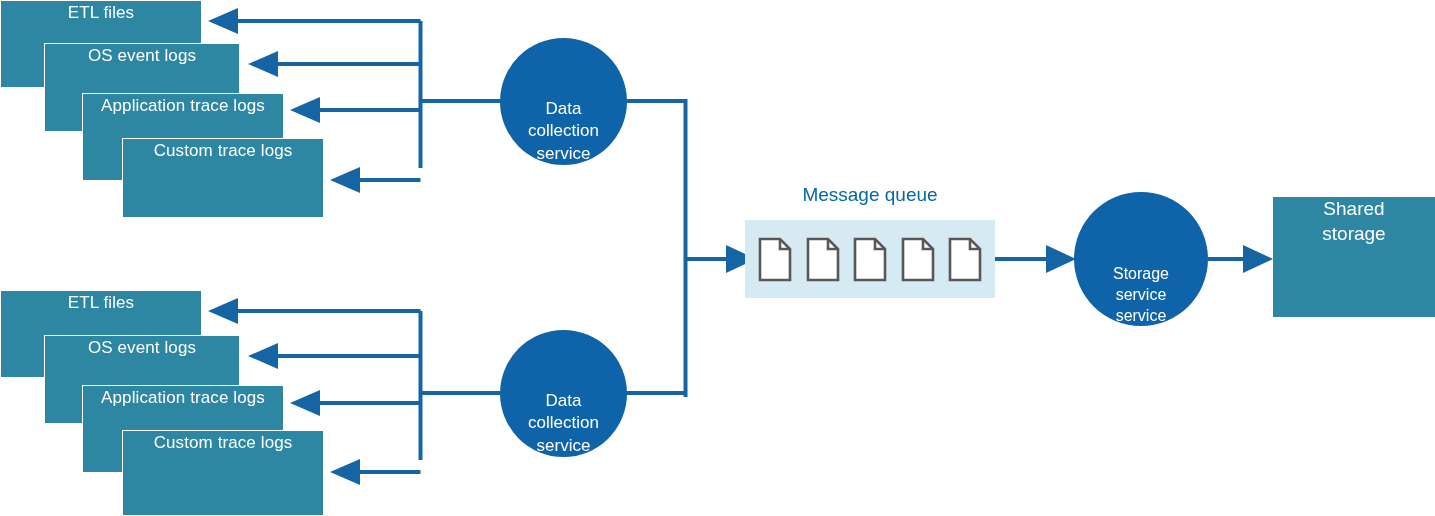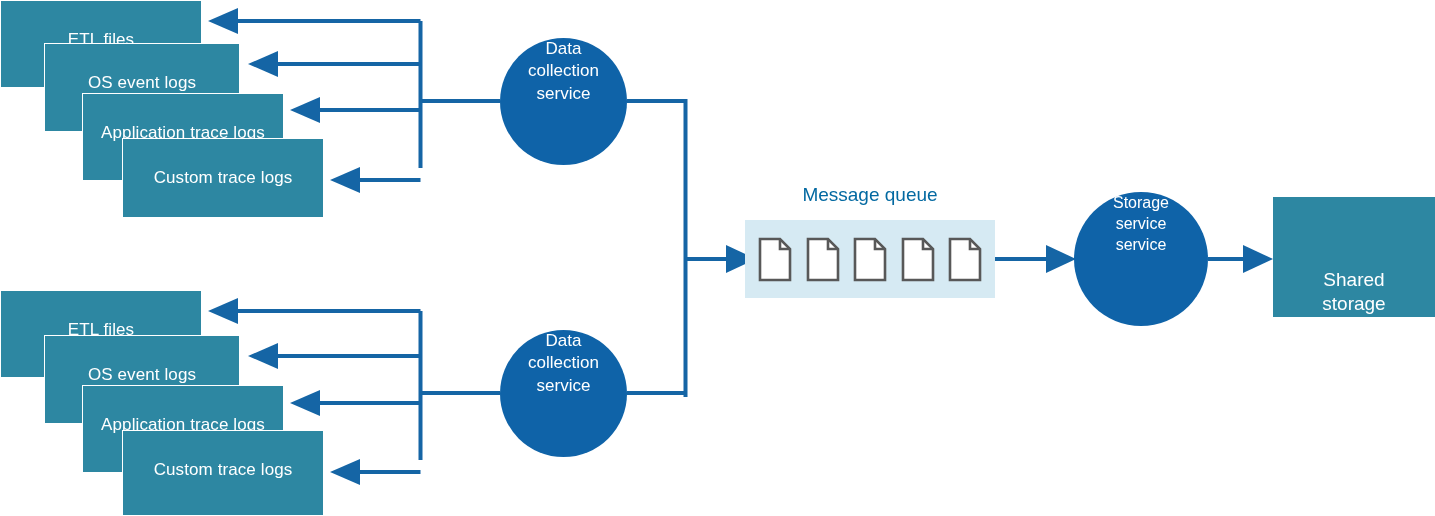--- a/index.html
+++ b/index.html
@@ -32,7 +32,7 @@
   }
   .node-box > span {
     display: block;
-    padding-top: 29px;
+    padding-top: 2px;
     text-align: left;
     white-space: nowrap;
   }

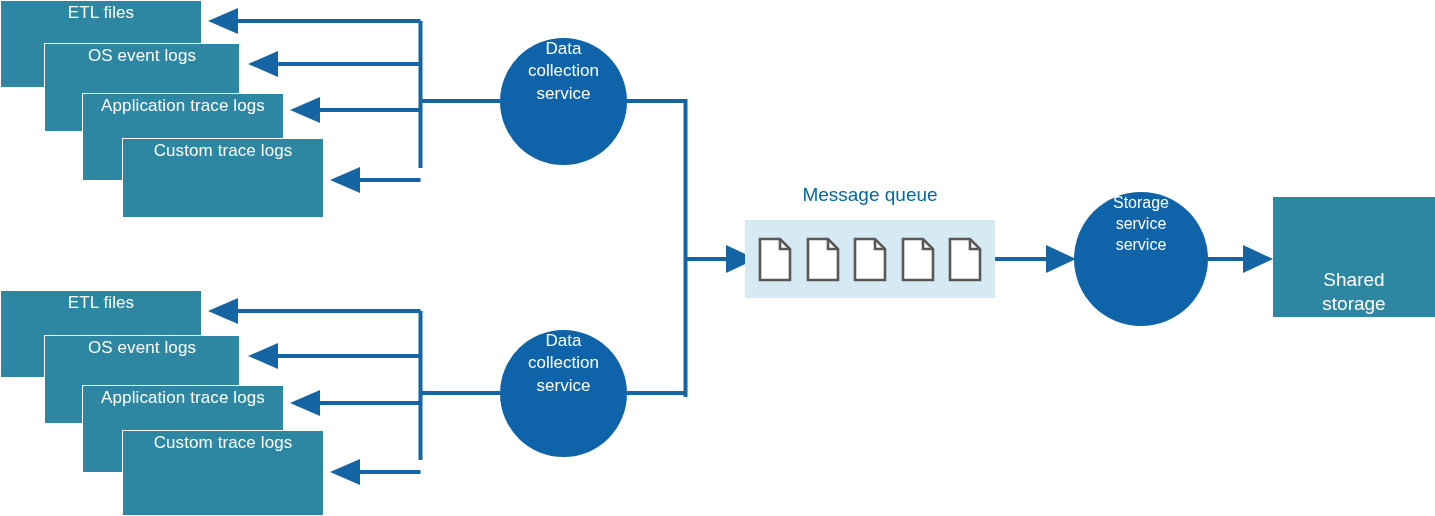--- a/index.html
+++ b/index.html
@@ -54,7 +54,7 @@
     background: #0f63a8;
     color: #ffffff;
     display: flex;
-    align-items: flex-start;
+    align-items: flex-end;
     justify-content: center;
     text-align: center;
     font-size: 17px;

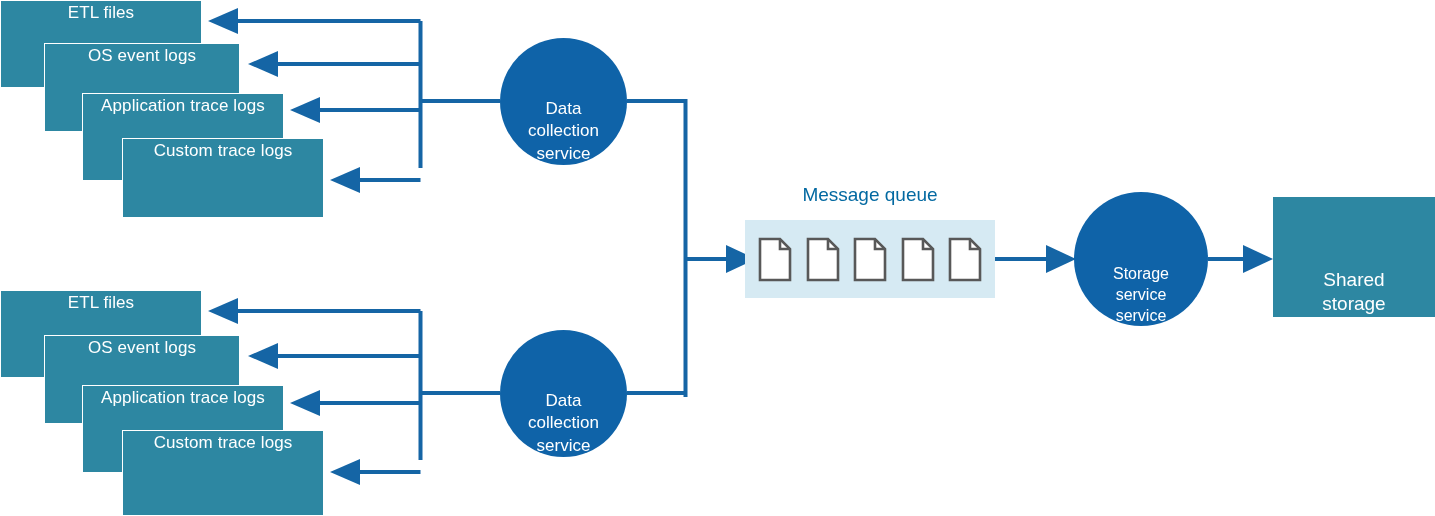--- a/index.html
+++ b/index.html
@@ -42,7 +42,7 @@
     background: #2d87a2;
     color: #ffffff;
     display: flex;
-    align-items: flex-end;
+    align-items: flex-start;
     justify-content: center;
     font-size: 19px;
     line-height: 1.3;

